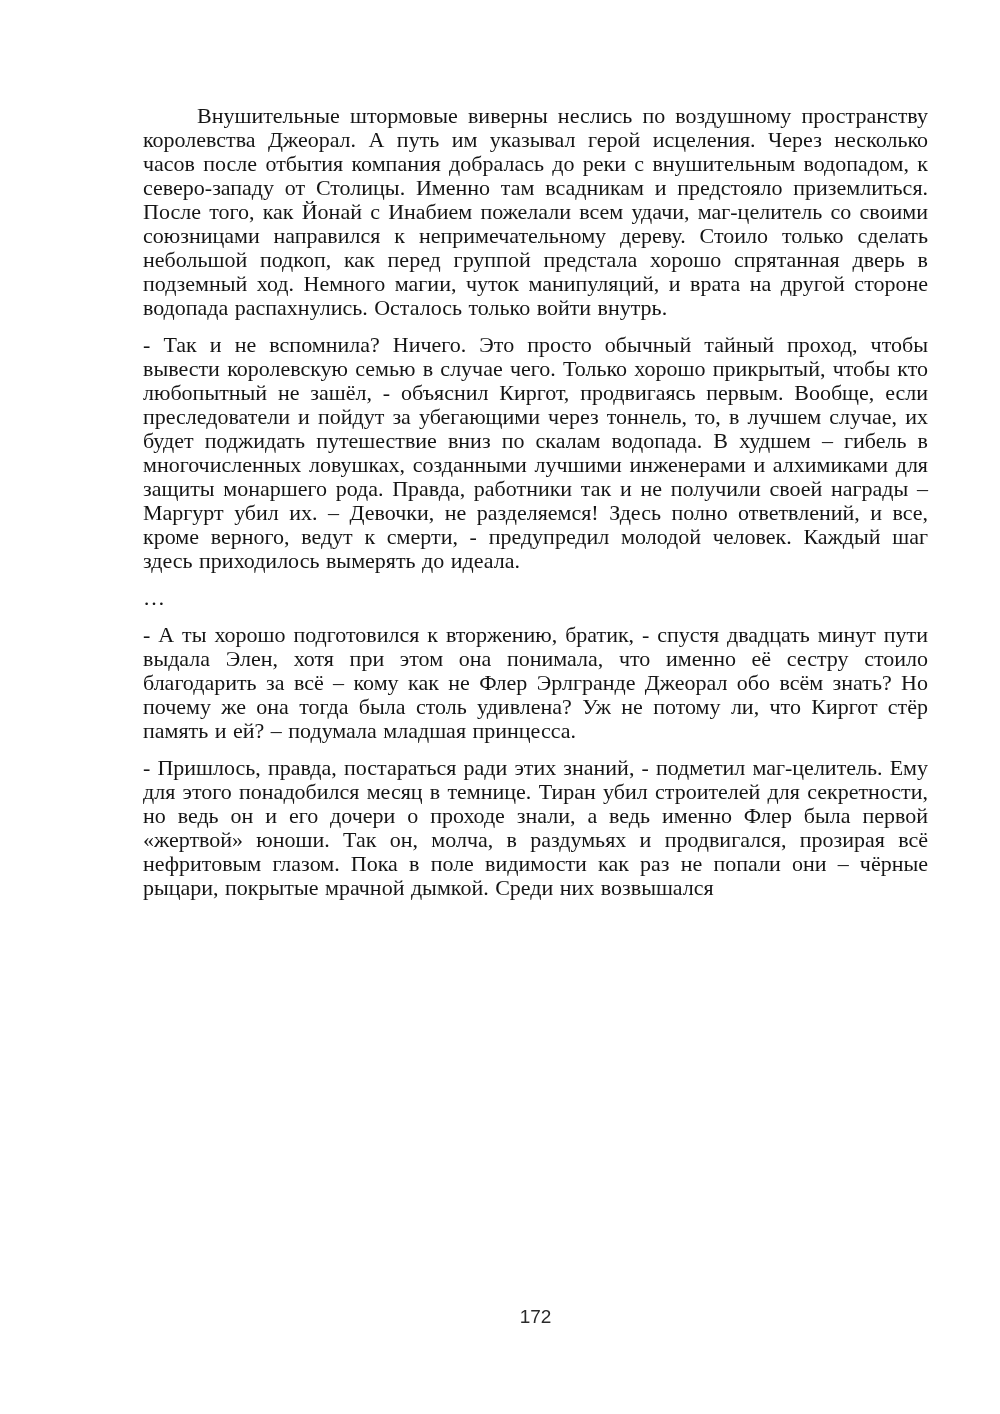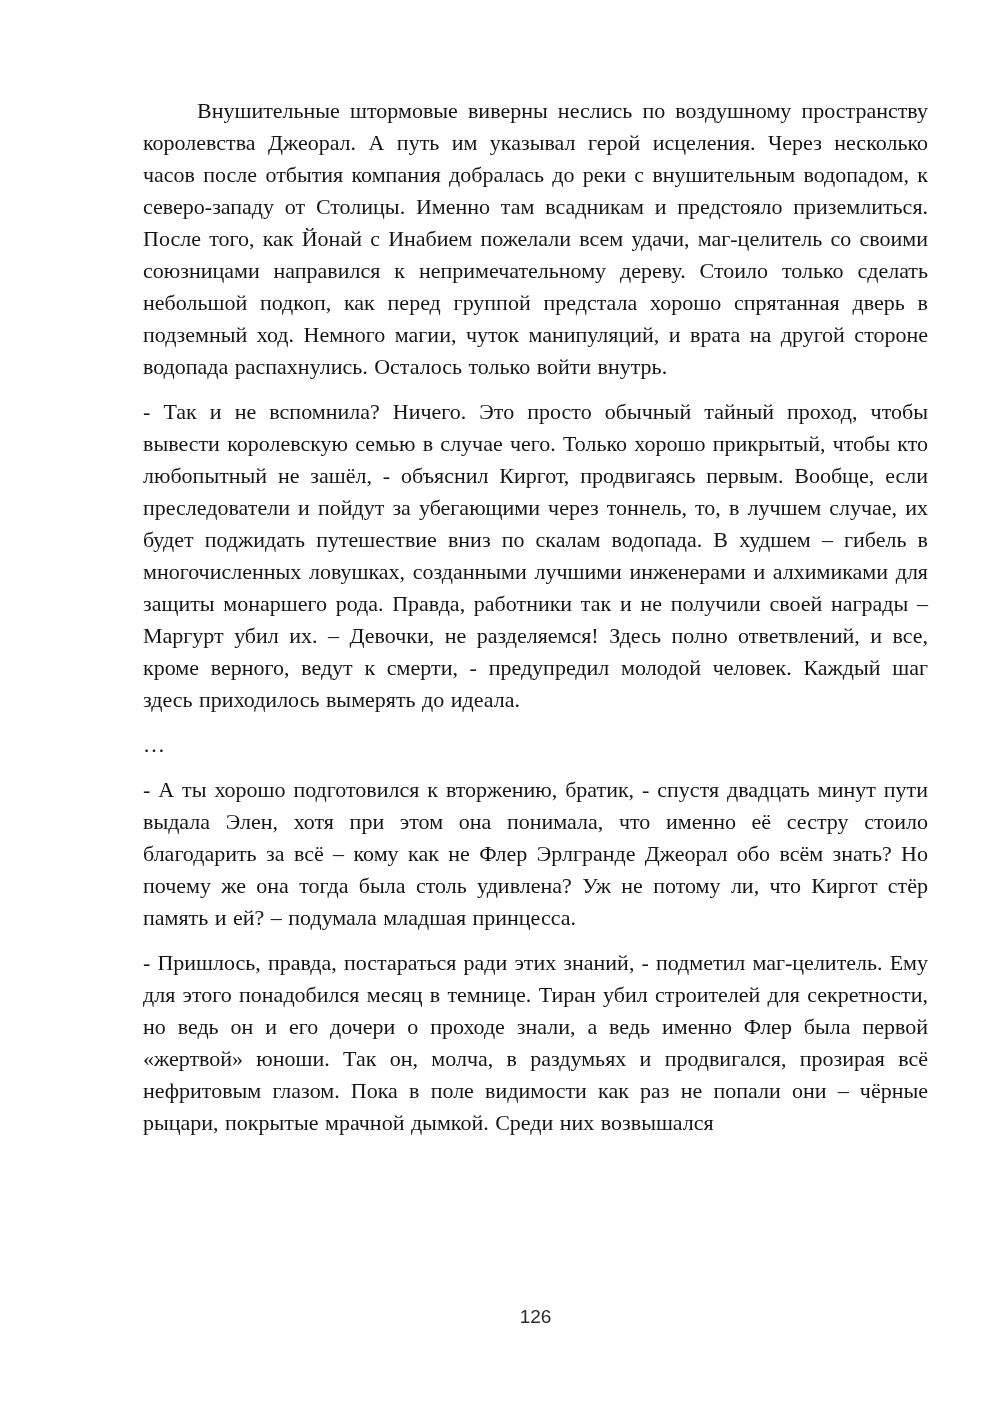--- a/index.html
+++ b/index.html
@@ -24,9 +24,9 @@
     width: 785px;
   }
   .text-block p {
-    margin: 3px 0 13px 0;
+    margin: 12px 0 13px 0;
     font-size: 22px;
-    line-height: 32px;
+    line-height: 24px;
     text-align: justify;
     word-spacing: 1px;
   }

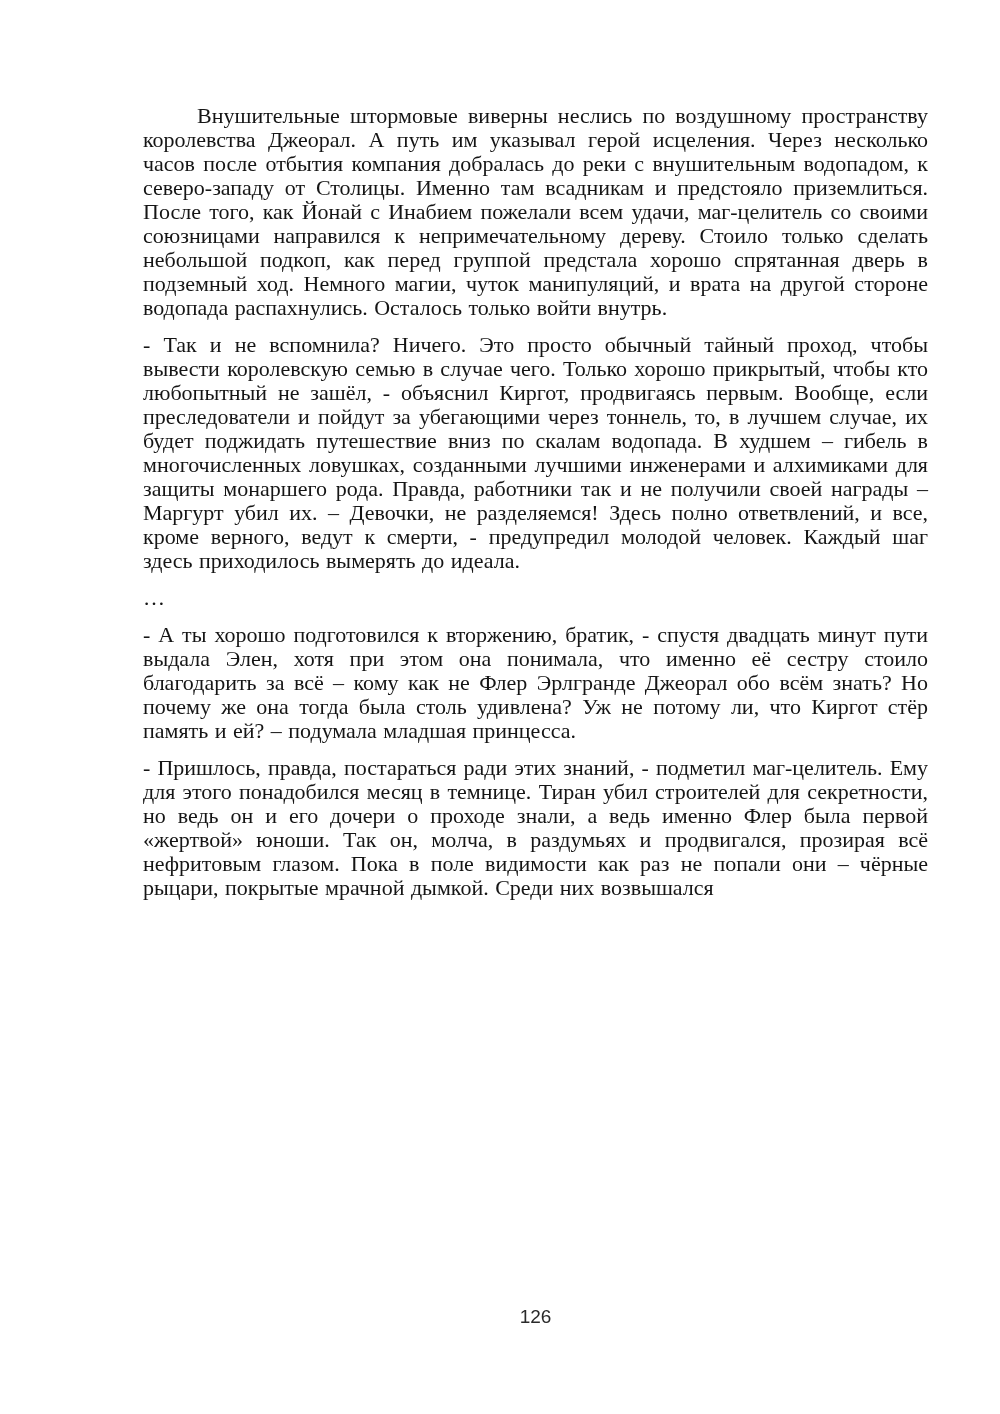--- a/index.html
+++ b/index.html
@@ -65,7 +65,7 @@
     <p>- Пришлось, правда, постараться ради этих знаний, - подметил маг-целитель. Ему для этого понадобился месяц в темнице. Тиран убил строителей для секретности, но ведь он и его дочери о проходе знали, а ведь именно Флер была первой «жертвой» юноши. Так он, молча, в раздумьях и продвигался, прозирая всё нефритовым глазом. Пока в поле видимости как раз не попали они – чёрные рыцари, покрытые мрачной дымкой. Среди них возвышался</p>
   </div>
 
-  <div class="page-number">126</div>
+  <div class="page-number">172</div>
 
 </div>
 

